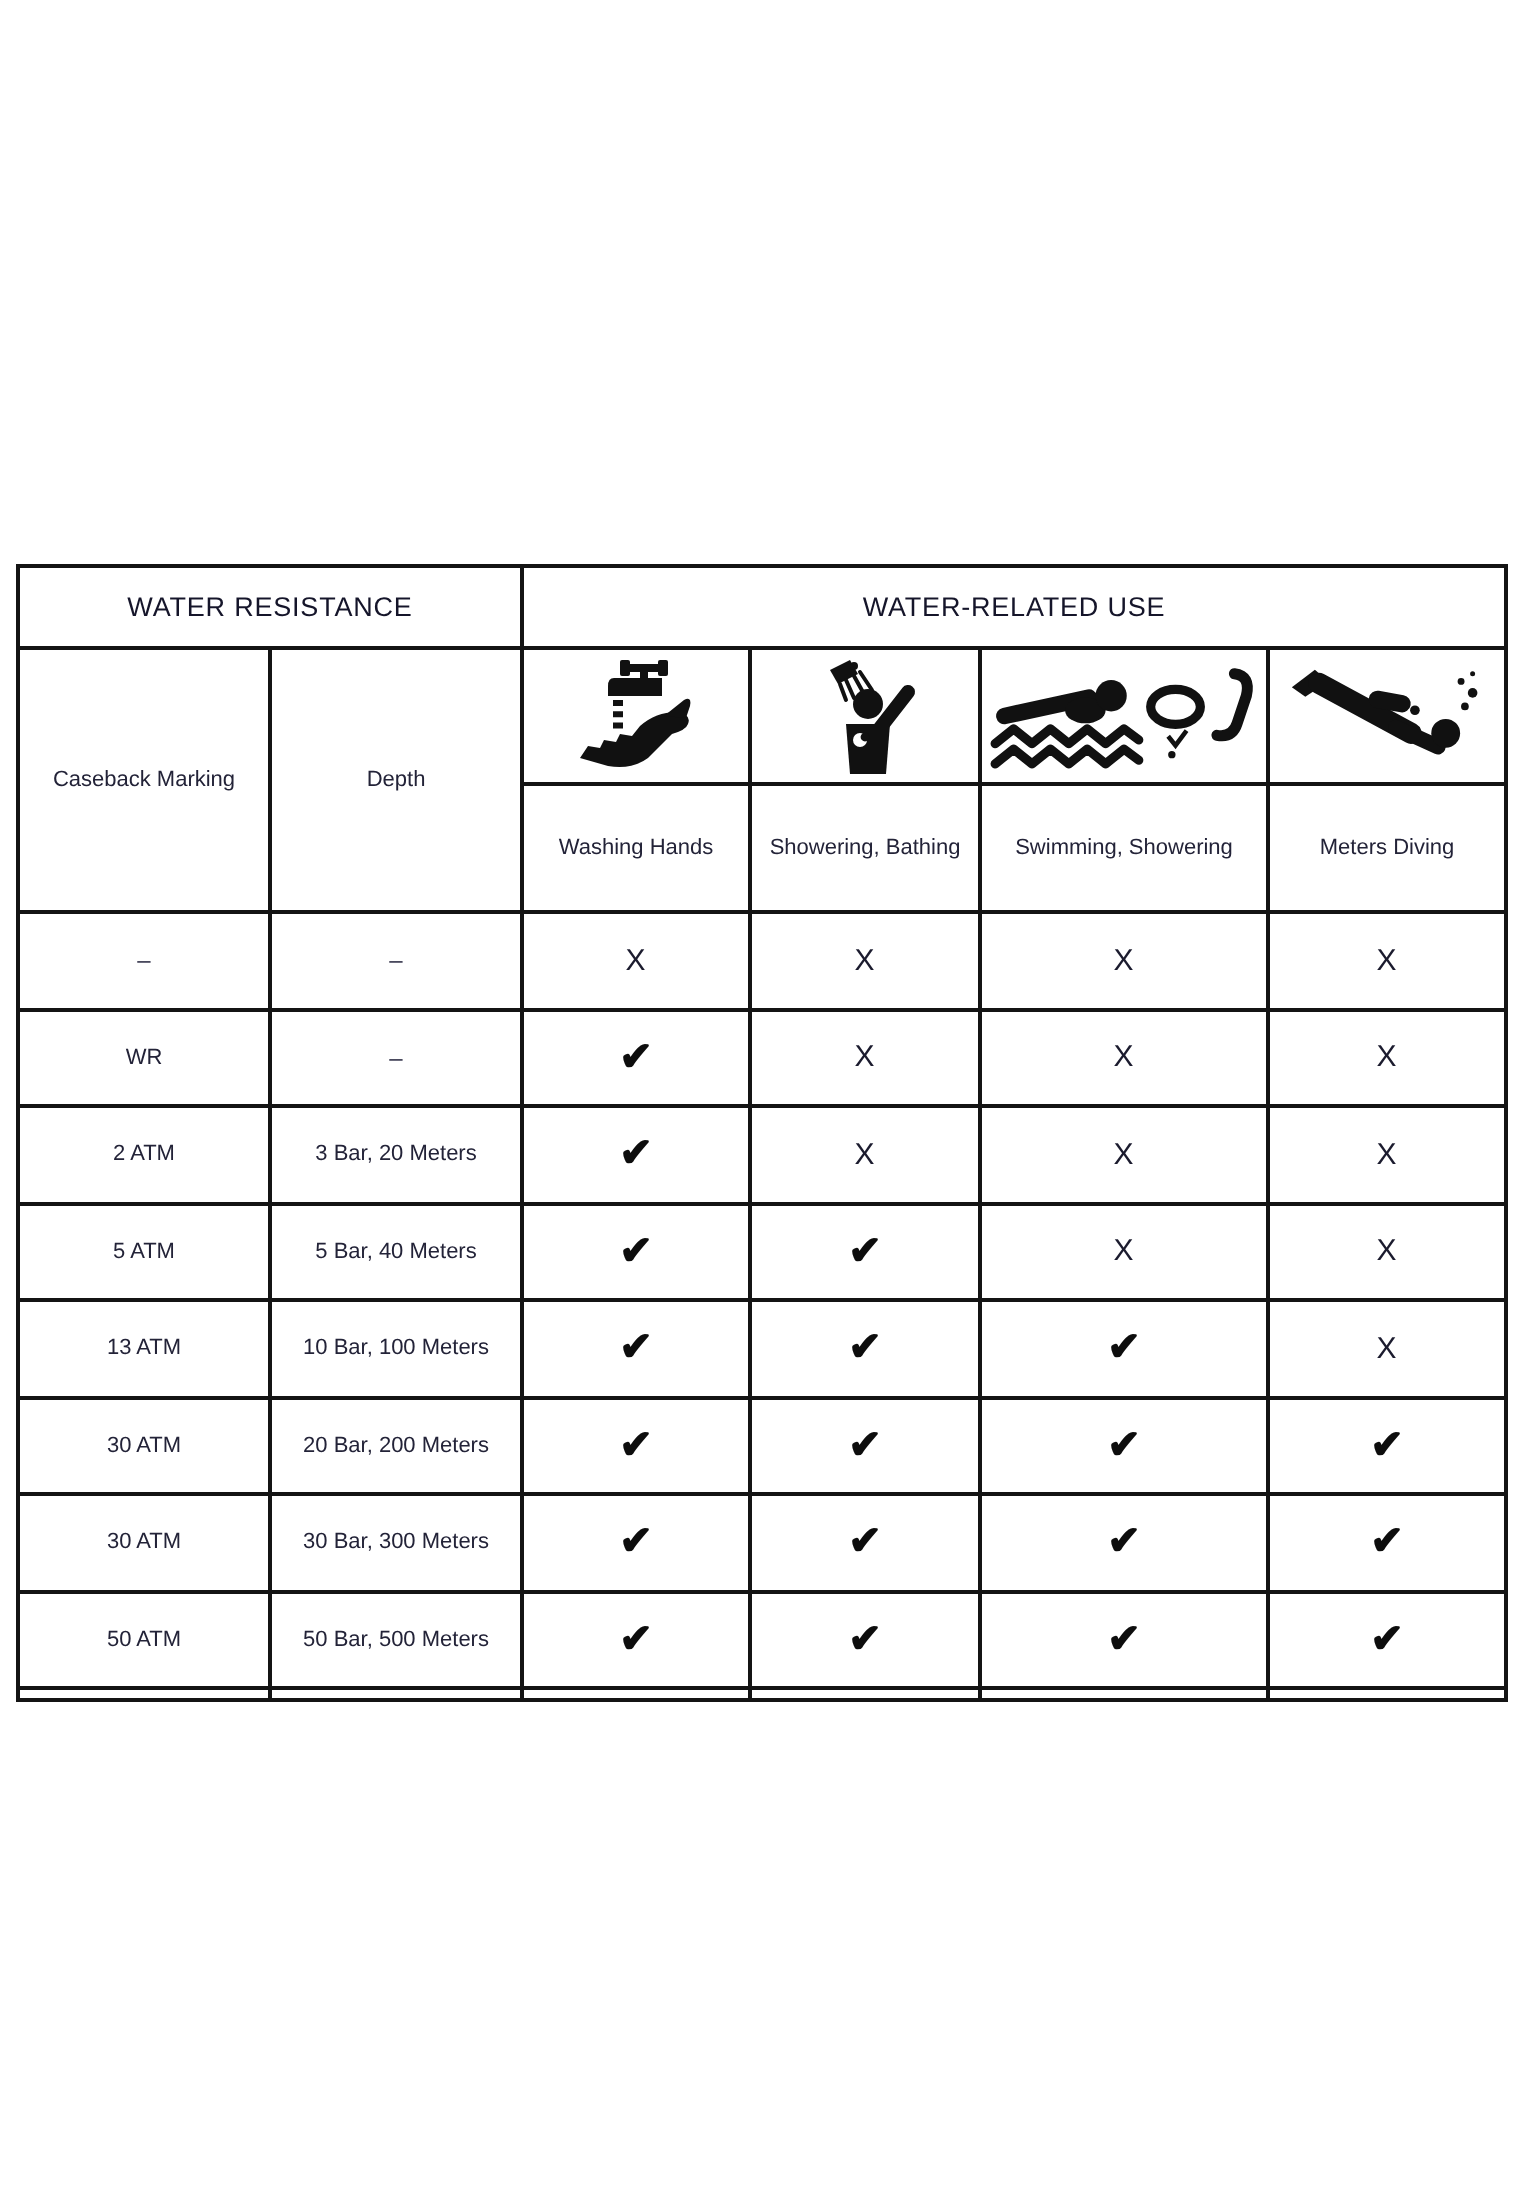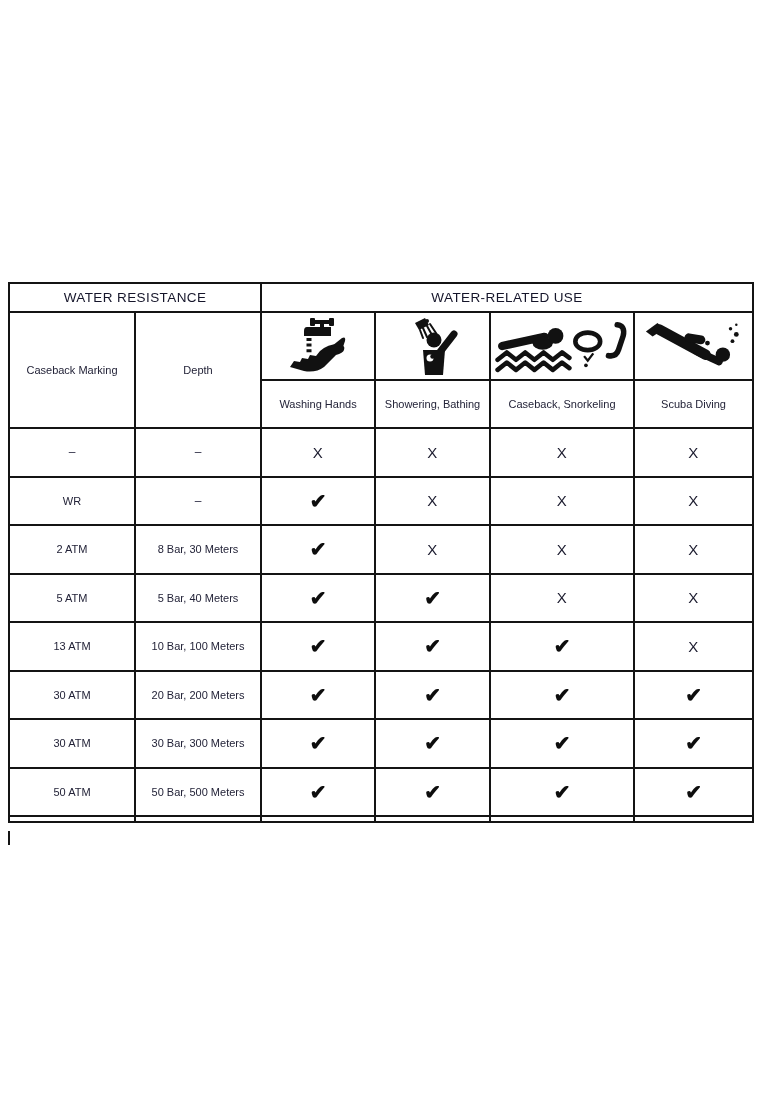--- a/index.html
+++ b/index.html
@@ -15,7 +15,7 @@
     border:2px solid #141414;padding:0;text-align:center;vertical-align:middle;
     background:#fff;font-weight:normal;
   }
-  tr.group-row{height:29px;}
+  tr.group-row{height:41px;}
   .group-h{font-size:13.5px;font-weight:bold;letter-spacing:.4px;color:#15152a;}
   tr.icon-row{height:68px;}
   tr.label-row{height:48px;padding-left:48px;}

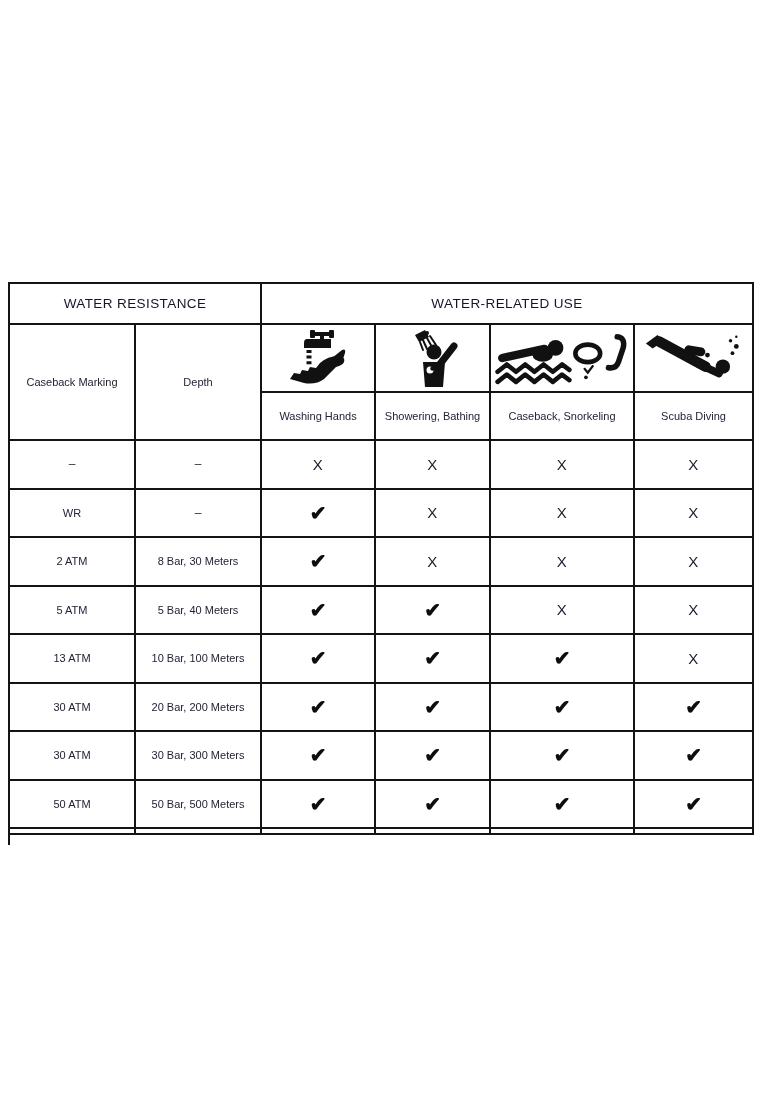--- a/index.html
+++ b/index.html
@@ -18,7 +18,7 @@
   tr.group-row{height:41px;}
   .group-h{font-size:13.5px;font-weight:bold;letter-spacing:.4px;color:#15152a;}
   tr.icon-row{height:68px;}
-  tr.label-row{height:48px;padding-left:48px;}
+  tr.label-row{height:64px;padding-left:48px;}
   .label-cell{font-size:11px;color:#232338;}
   .side-h{font-size:11px;color:#232338;}
   tbody tr.data-row{height:48.5px;}

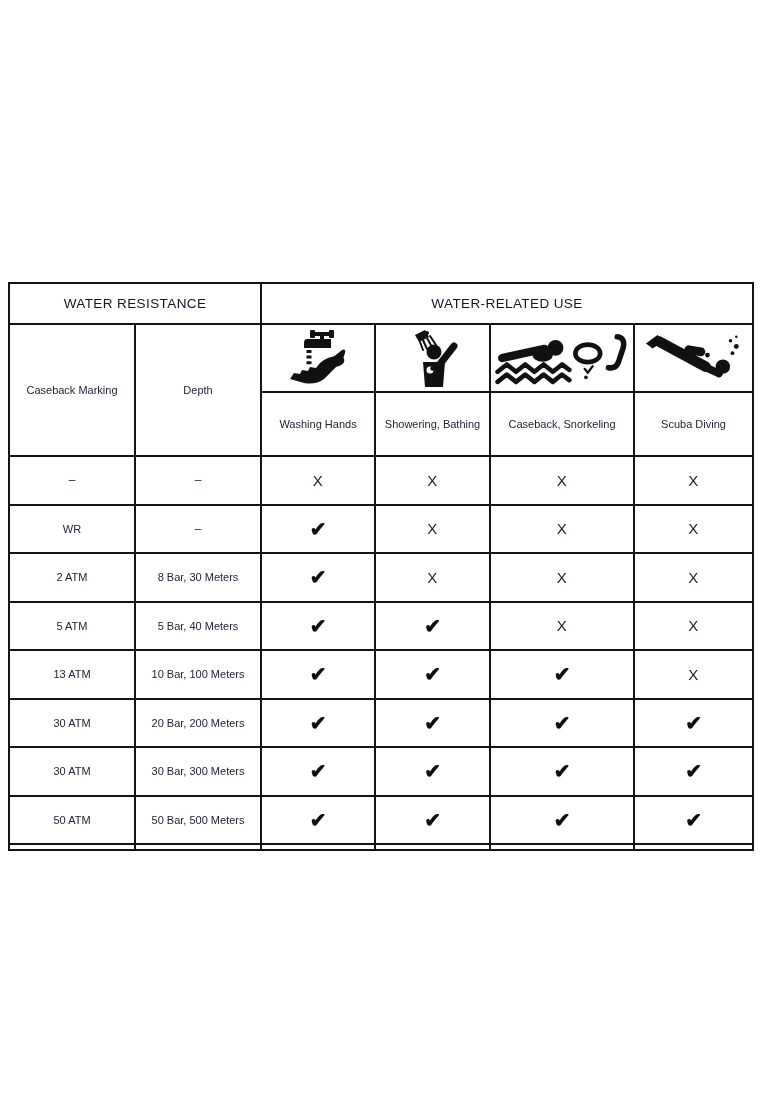--- a/index.html
+++ b/index.html
@@ -113,7 +113,7 @@
     <tr class="label-row">
       <th class="label-cell">Washing Hands</th>
       <th class="label-cell">Showering, Bathing</th>
-      <th class="label-cell">Caseback, Snorkeling</th>
+      <th class="label-cell">Swimming, Showering</th>
       <th class="label-cell">Scuba Diving</th>
     </tr>
   </thead>

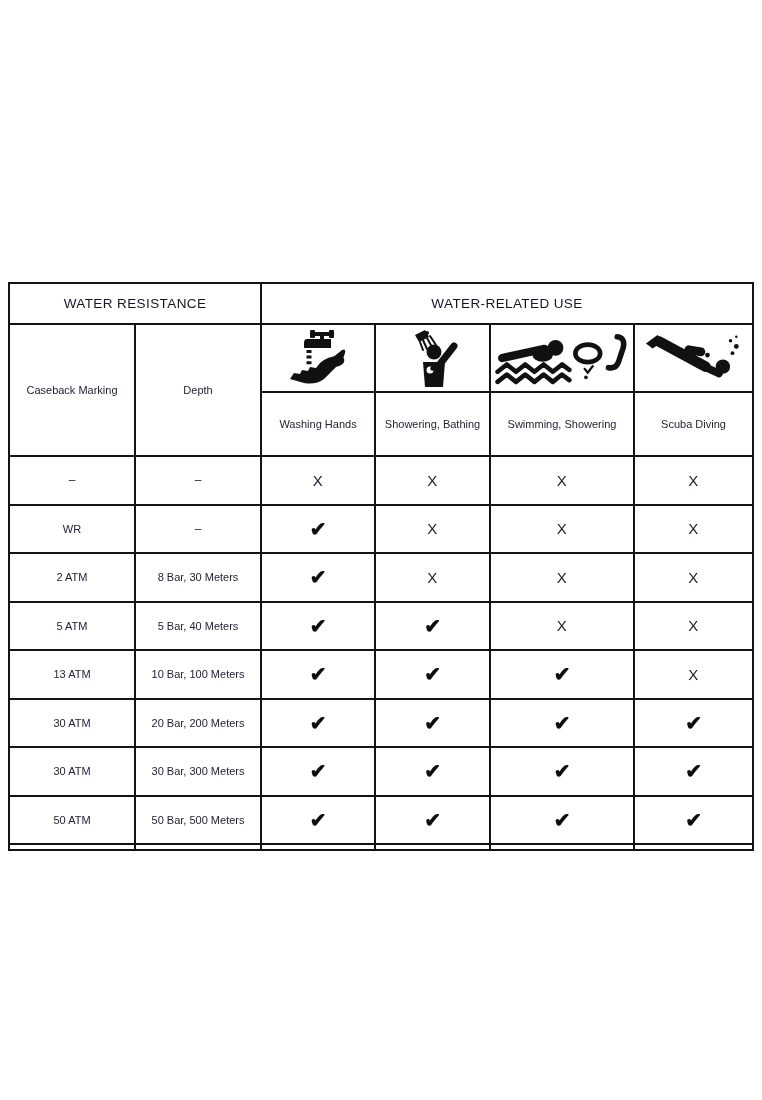--- a/index.html
+++ b/index.html
@@ -114,7 +114,7 @@
       <th class="label-cell">Washing Hands</th>
       <th class="label-cell">Showering, Bathing</th>
       <th class="label-cell">Swimming, Showering</th>
-      <th class="label-cell">Scuba Diving</th>
+      <th class="label-cell">Meters Diving</th>
     </tr>
   </thead>
   <tbody id="table-body">

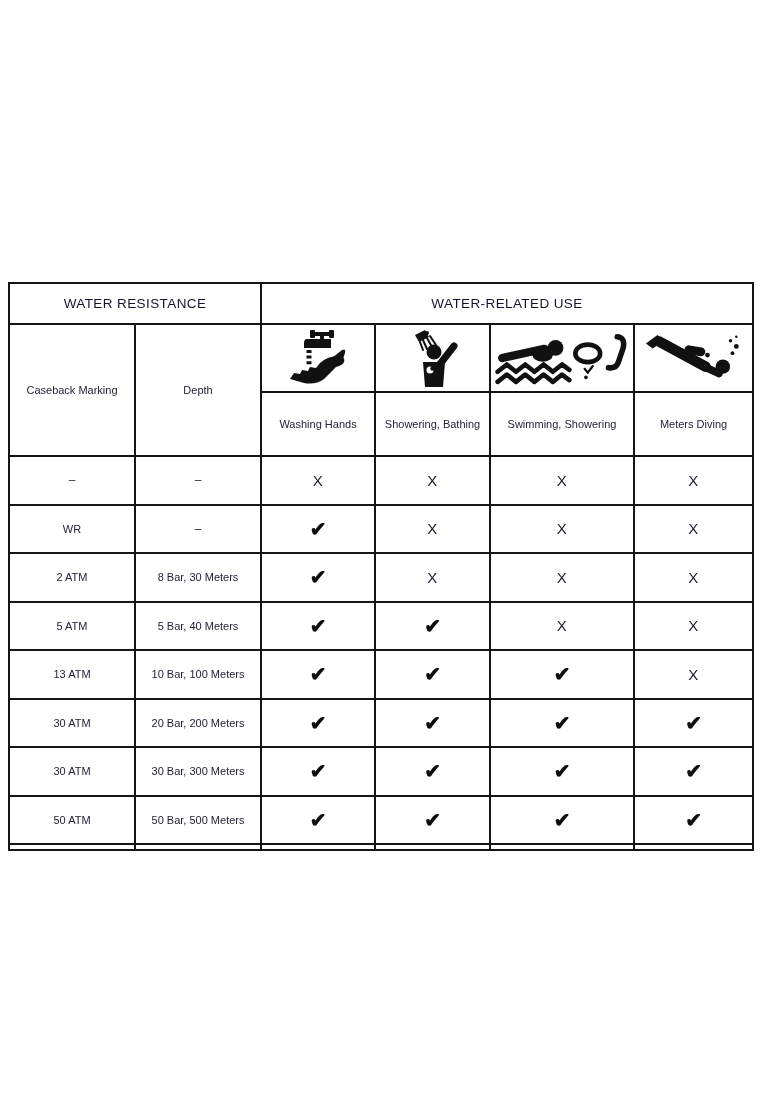--- a/index.html
+++ b/index.html
@@ -136,7 +136,7 @@
       </tr>
       <tr class="data-row">
         <td><span class="cell-text">2 ATM</span></td>
-        <td><span class="cell-text">8 Bar, 30 Meters</span></td>
+        <td><span class="cell-text">3 Bar, 20 Meters</span></td>
         <td><span class="mark-check">✔</span></td>
         <td><span class="mark-x">X</span></td>
         <td><span class="mark-x">X</span></td>

